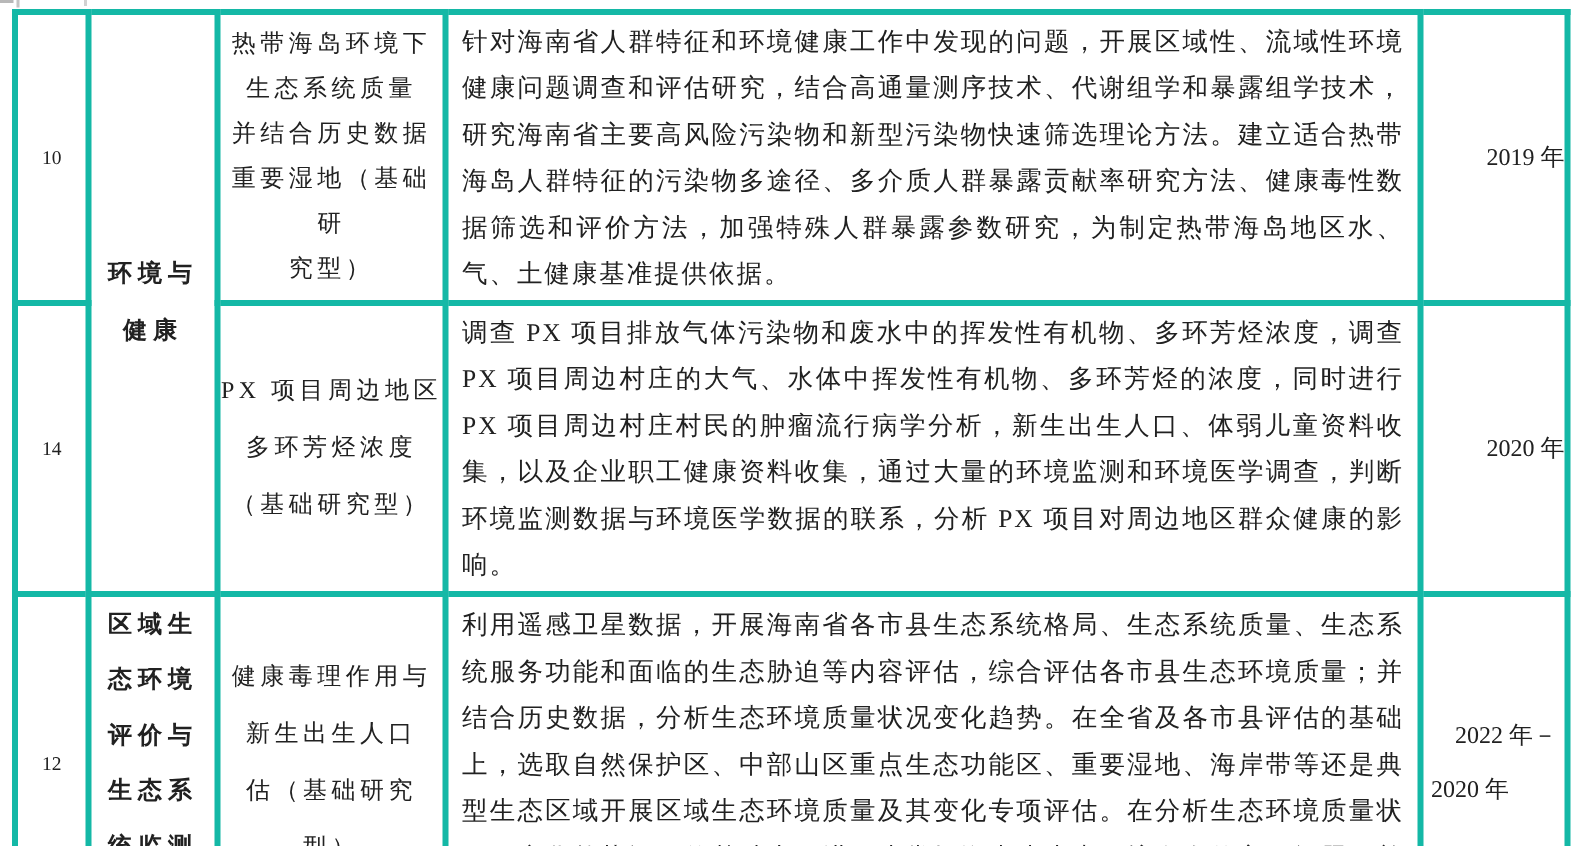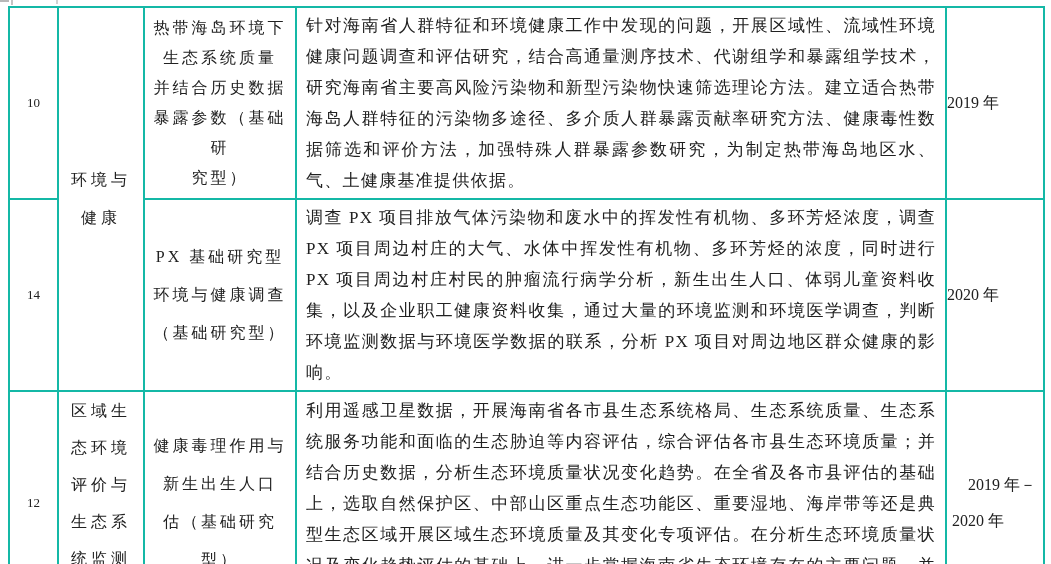--- a/index.html
+++ b/index.html
@@ -26,7 +26,7 @@
     border: 2px solid #000;
   }
   td {
-    border: 2px solid #14b8a6;
+    border: 4px solid #14b8a6;
     padding: 0;
     vertical-align: middle;
     overflow: hidden;

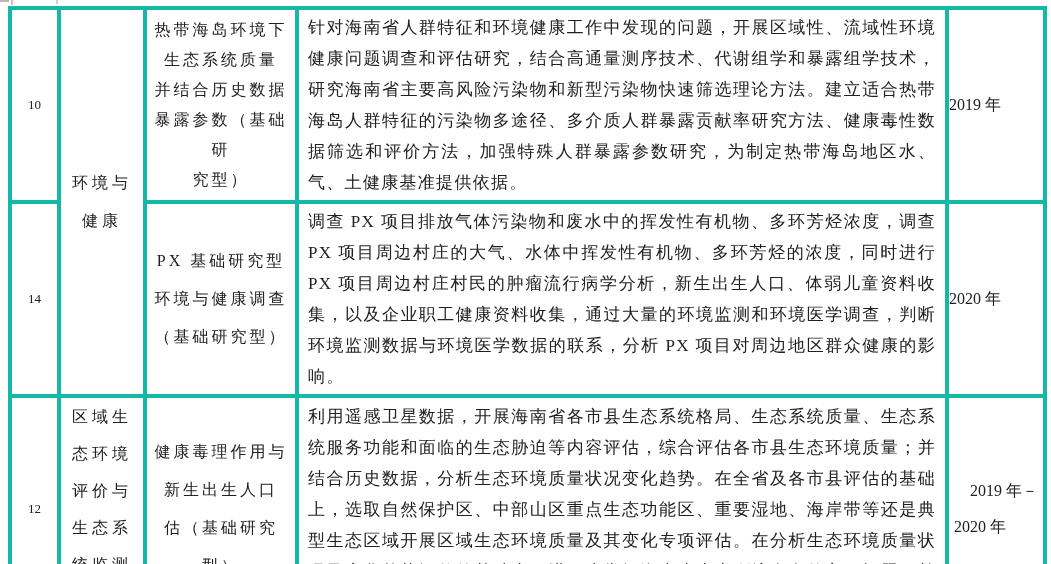--- a/index.html
+++ b/index.html
@@ -72,7 +72,7 @@
   }
 
   .year-cell {
-    text-align: left;
+    text-align: right;
     font-size: 16px;
   }
   .year-cell div { line-height: 36px; }

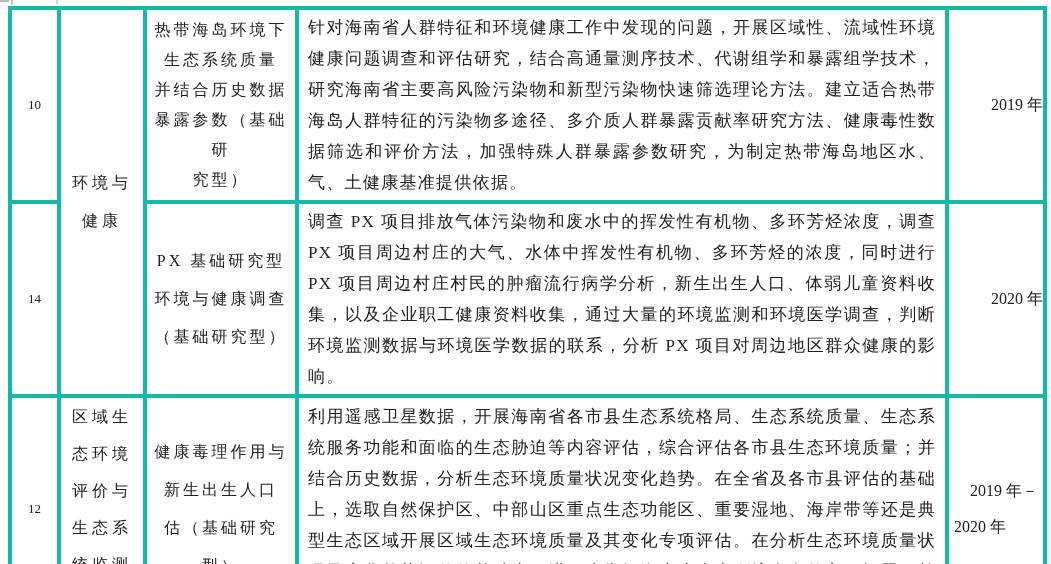--- a/index.html
+++ b/index.html
@@ -105,7 +105,7 @@
           <div>热带海岛环境下</div>
           <div>生态系统质量</div>
           <div>并结合历史数据</div>
-          <div>暴露参数（基础研</div>
+          <div>重要湿地（基础研</div>
           <div>究型）</div>
         </td>
     <td class="desc-cell">针对海南省人群特征和环境健康工作中发现的问题，开展区域性、流域性环境健康问题调查和评估研究，结合高通量测序技术、代谢组学和暴露组学技术，研究海南省主要高风险污染物和新型污染物快速筛选理论方法。建立适合热带海岛人群特征的污染物多途径、多介质人群暴露贡献率研究方法、健康毒性数据筛选和评价方法，加强特殊人群暴露参数研究，为制定热带海岛地区水、气、土健康基准提供依据。</td>

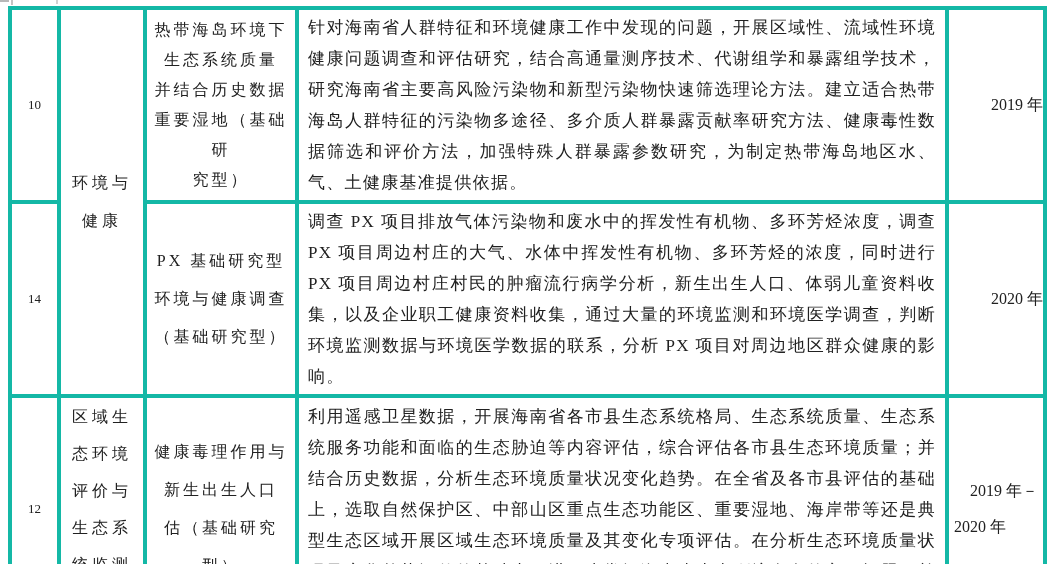--- a/index.html
+++ b/index.html
@@ -51,7 +51,7 @@
     font-size: 16px;
     letter-spacing: 4px;
   }
-  .cat-cell div { line-height: 38px; }
+  .cat-cell div { line-height: 38px; font-weight: bold; }
   .cat-cell.cat-12 div { line-height: 37px; }
 
   .proj-cell {

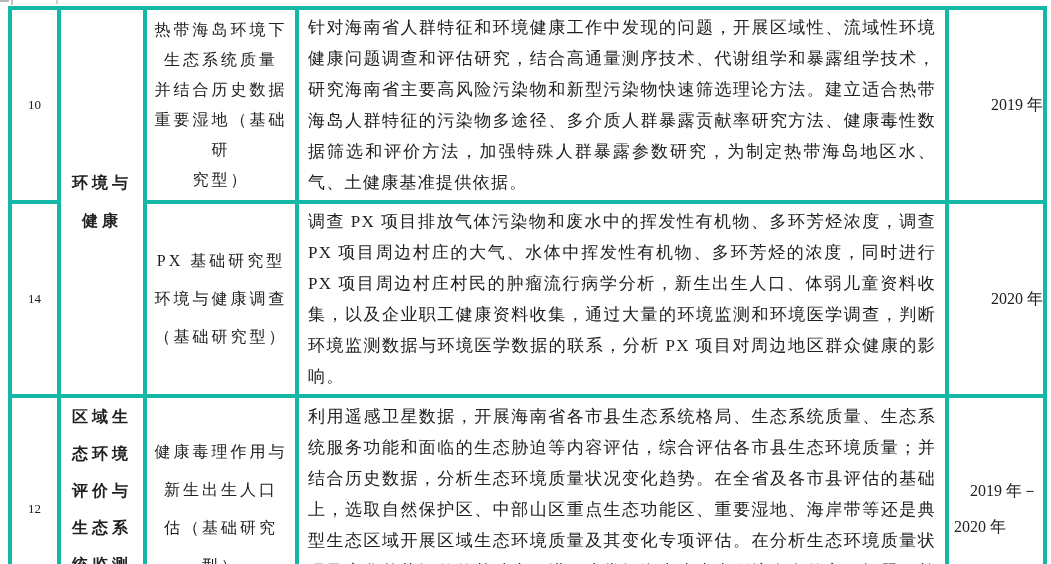--- a/index.html
+++ b/index.html
@@ -114,7 +114,7 @@
   <tr class="row-11">
     <td class="num-cell">14</td>
     <td class="proj-cell">
-          <div>PX 基础研究型</div>
+          <div>PX 项目周边地区</div>
           <div>环境与健康调查</div>
           <div>（基础研究型）</div>
         </td>

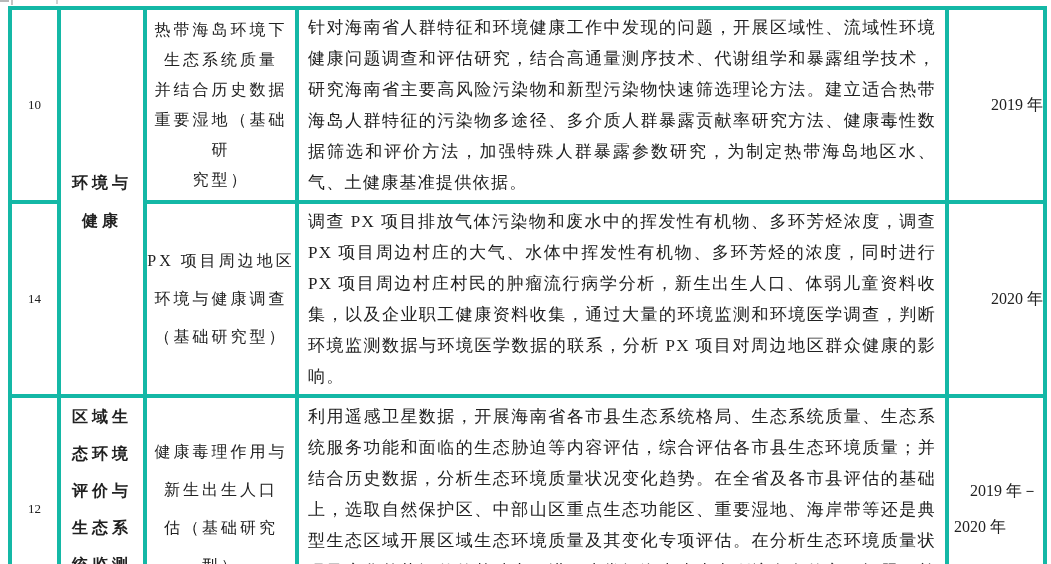--- a/index.html
+++ b/index.html
@@ -115,7 +115,7 @@
     <td class="num-cell">14</td>
     <td class="proj-cell">
           <div>PX 项目周边地区</div>
-          <div>环境与健康调查</div>
+          <div>多环芳烃浓度</div>
           <div>（基础研究型）</div>
         </td>
     <td class="desc-cell">调查 PX 项目排放气体污染物和废水中的挥发性有机物、多环芳烃浓度，调查 PX 项目周边村庄的大气、水体中挥发性有机物、多环芳烃的浓度，同时进行 PX 项目周边村庄村民的肿瘤流行病学分析，新生出生人口、体弱儿童资料收集，以及企业职工健康资料收集，通过大量的环境监测和环境医学调查，判断环境监测数据与环境医学数据的联系，分析 PX 项目对周边地区群众健康的影响。</td>

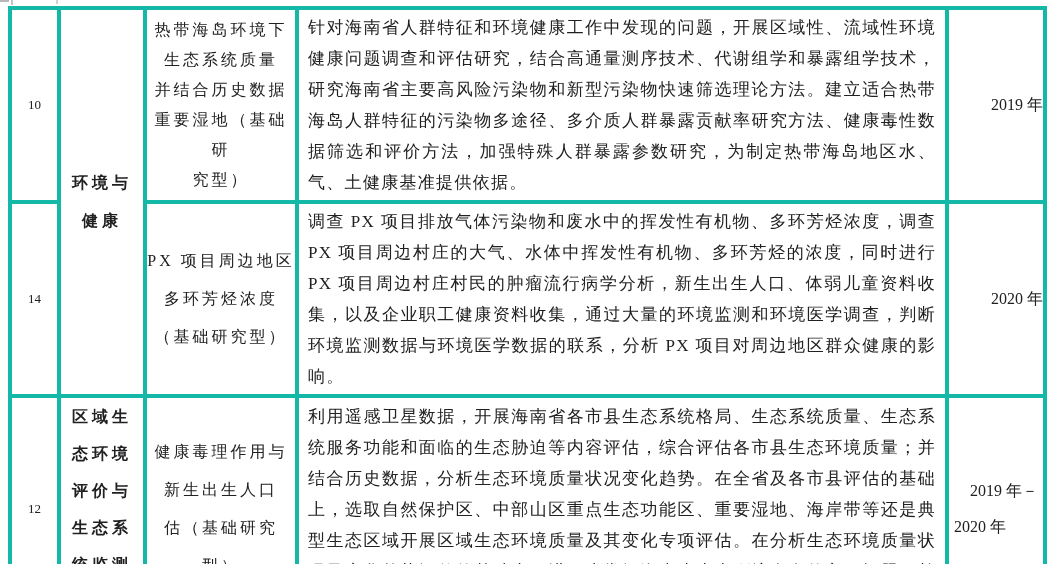--- a/index.html
+++ b/index.html
@@ -138,7 +138,7 @@
         </td>
     <td class="desc-cell">利用遥感卫星数据，开展海南省各市县生态系统格局、生态系统质量、生态系统服务功能和面临的生态胁迫等内容评估，综合评估各市县生态环境质量；并结合历史数据，分析生态环境质量状况变化趋势。在全省及各市县评估的基础上，选取自然保护区、中部山区重点生态功能区、重要湿地、海岸带等还是典型生态区域开展区域生态环境质量及其变化专项评估。在分析生态环境质量状况及变化趋势评估的基础上，进一步掌握海南省生态环境存在的主要问题，并针对性提出对策建议，更好的服务生态环境决策。</td>
     <td class="year-cell year-split">
-          <div>2019 年－</div>
+          <div>2022 年－</div>
           <div>2020 年</div>
         </td>
   </tr>

